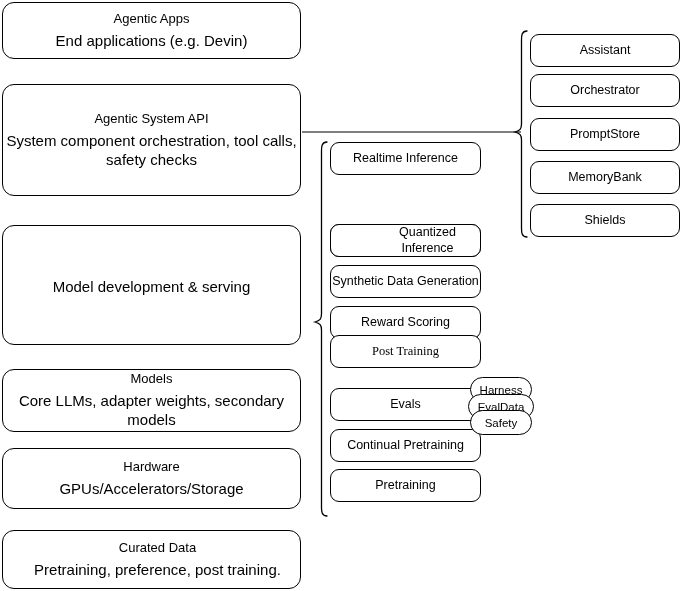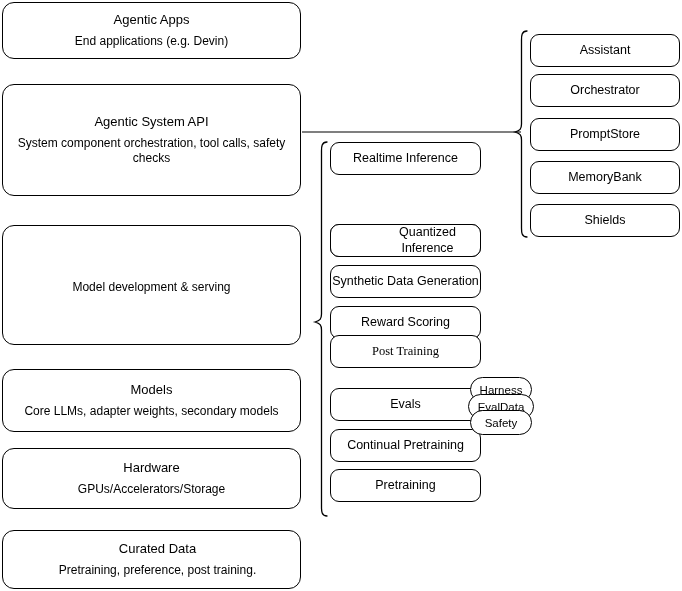--- a/index.html
+++ b/index.html
@@ -38,7 +38,7 @@
     color: #000000;
   }
   .node .subtitle {
-    font-size: 12px;
+    font-size: 15px;
     color: #000000;
     margin-top: 5px;
   }

